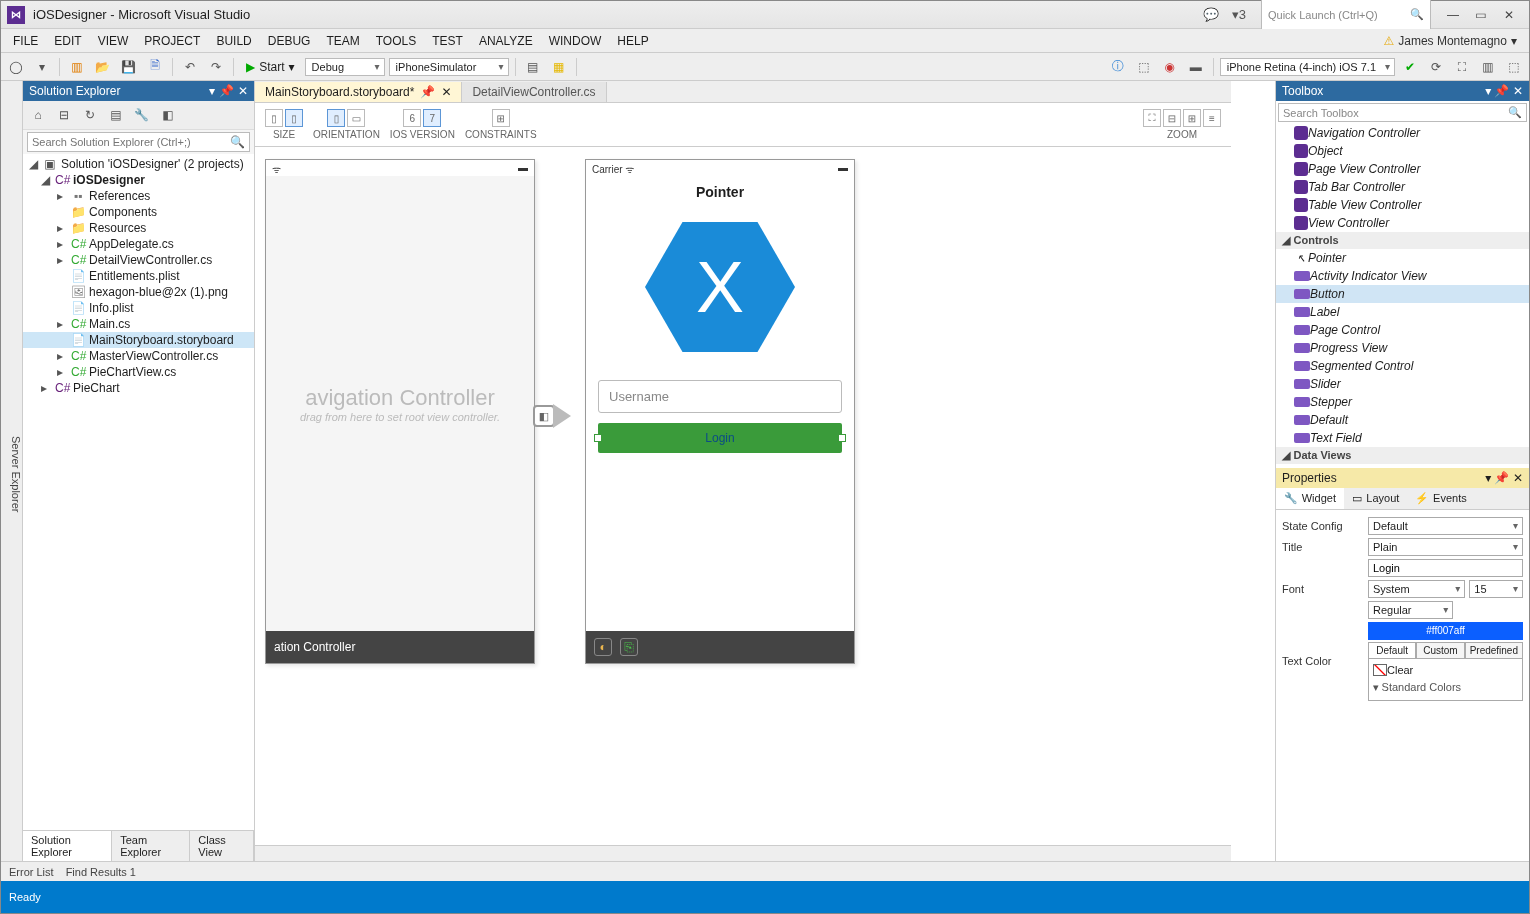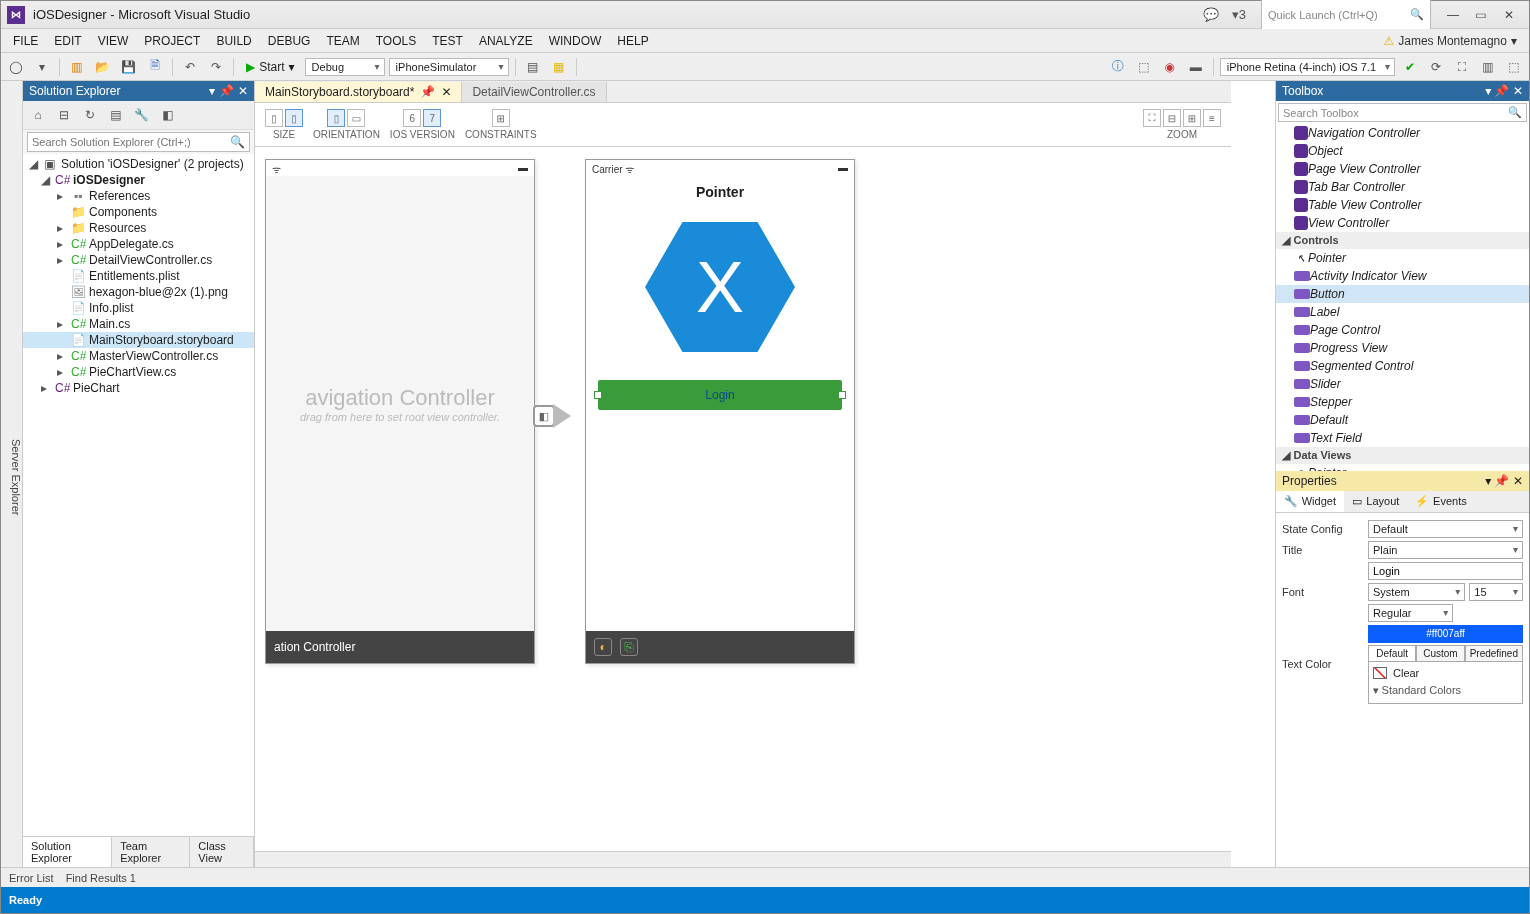--- a/index.html
+++ b/index.html
@@ -390,6 +390,7 @@
           <div class="welcome-body">
             <div class="welcome-title">Pointer</div>
             <div class="hex">X</div>
+            <div class="field">Username</div>
             <div class="login-btn sel-handles">
               <span>Login</span>
             </div>

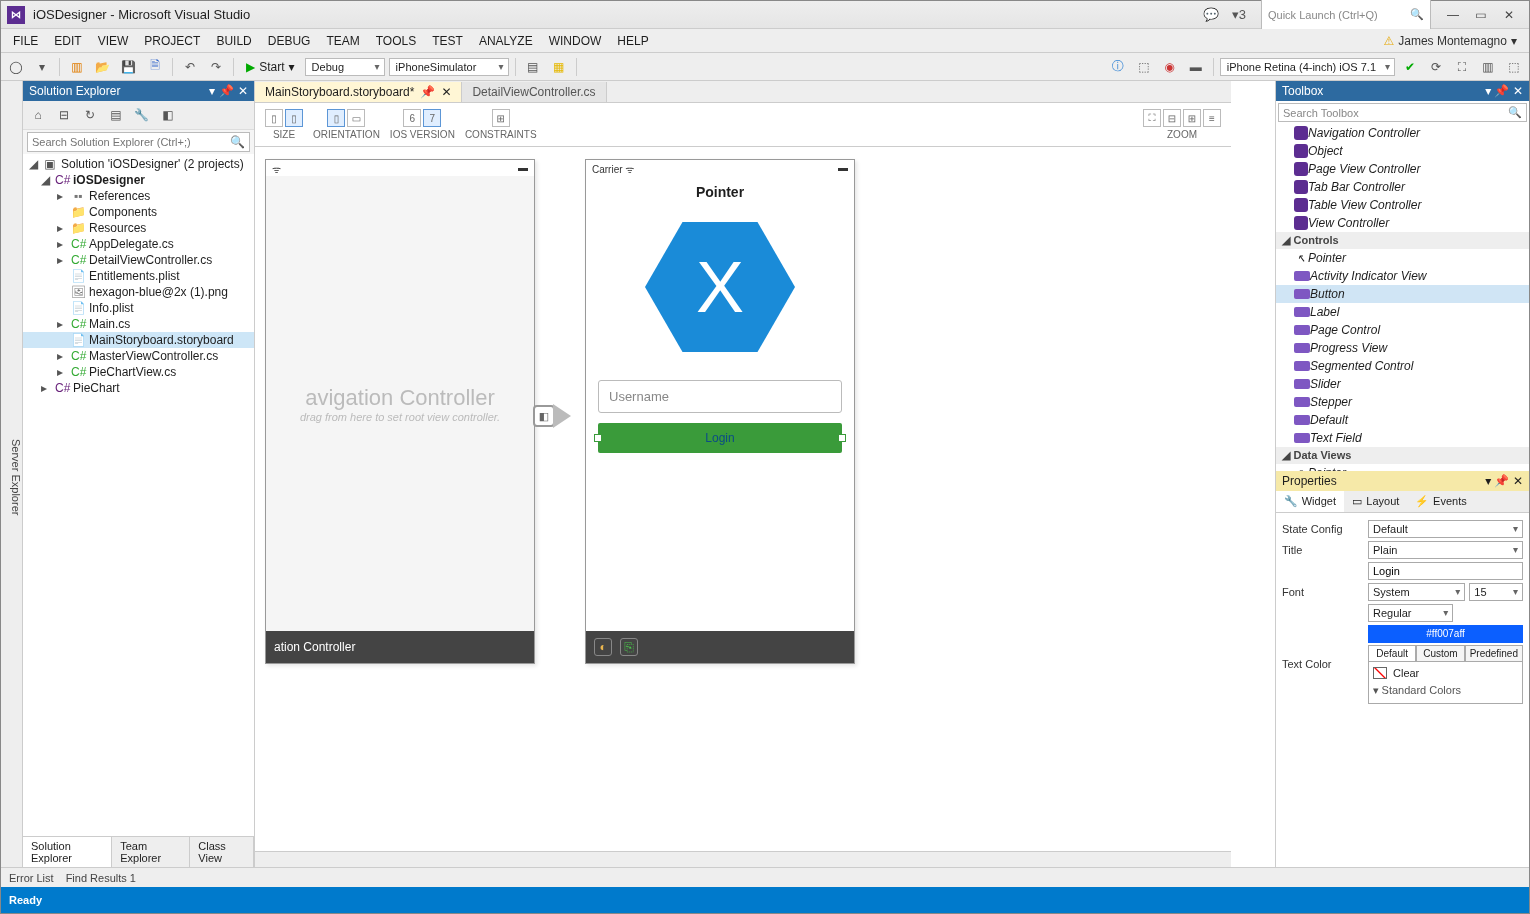--- a/index.html
+++ b/index.html
@@ -128,7 +128,7 @@
 .ctab.active { background:#fff; }
 .color-panel { border:1px solid #aaa; border-top:none; padding:4px; }
 .std-head { font-size:11px; color:#555; margin:4px 0 2px 0; }
-.color-row { display:flex; align-items:center; gap:6px; padding:1px 0; font-size:11px; }
+.color-row { display:flex; align-items:center; padding:1px 0; font-size:11px; }
 .csw { width:14px; height:12px; border:1px solid #666; }
 
 

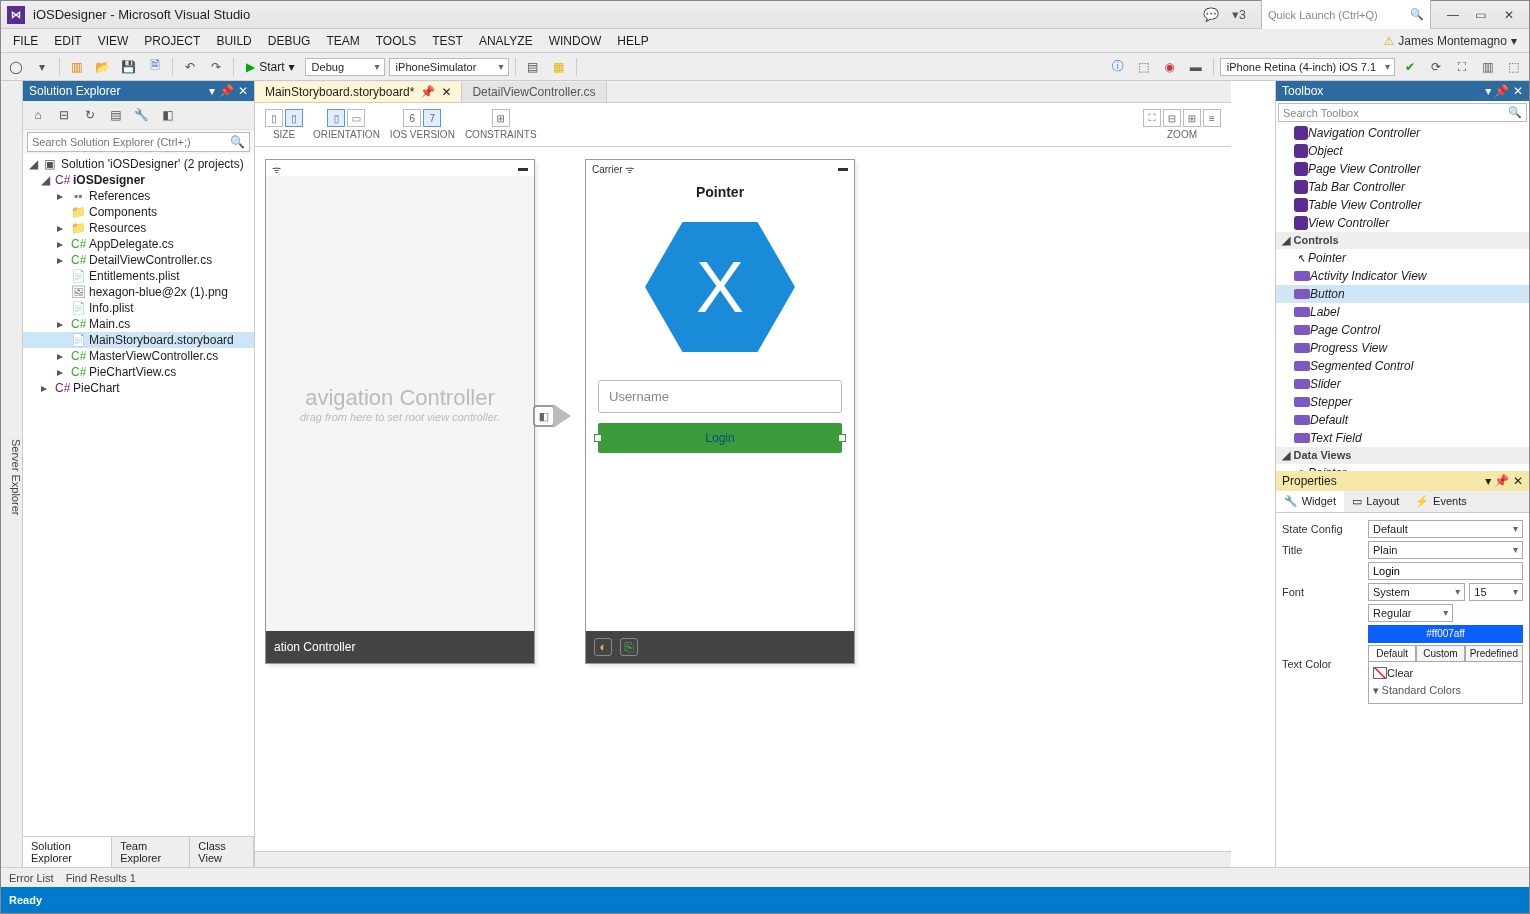--- a/index.html
+++ b/index.html
@@ -133,7 +133,7 @@
 
 
 .bottom-tabs { height:20px; background:#eee; border-top:1px solid #ccc; display:flex; align-items:center; gap:12px; padding:0 8px; font-size:11px; color:#444; }
-.statusbar { height:26px; background:#007acc; color:#fff; display:flex; align-items:center; padding:0 8px; font-size:11px;font-weight:bold; }
+.statusbar { height:32px; background:#007acc; color:#fff; display:flex; align-items:center; padding:0 8px; font-size:11px; }
 </style>
 </head>
 <body>

